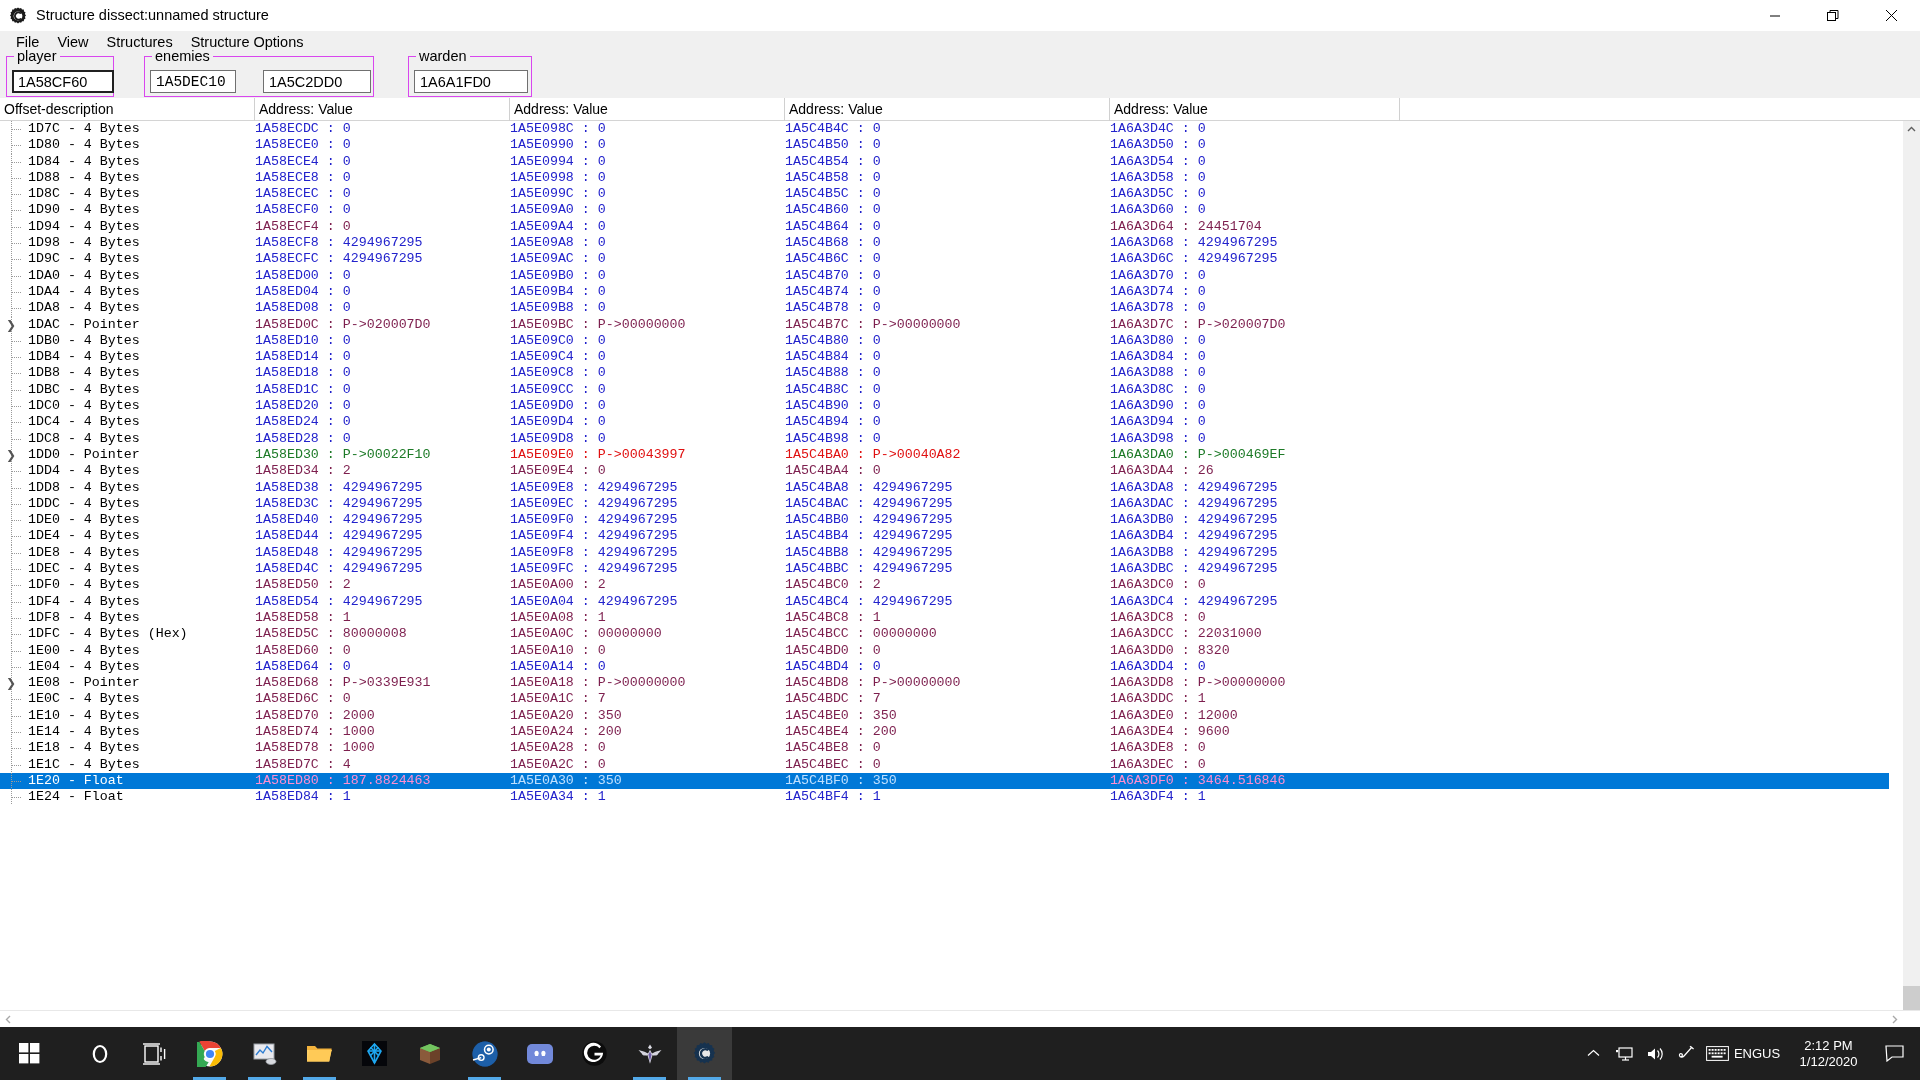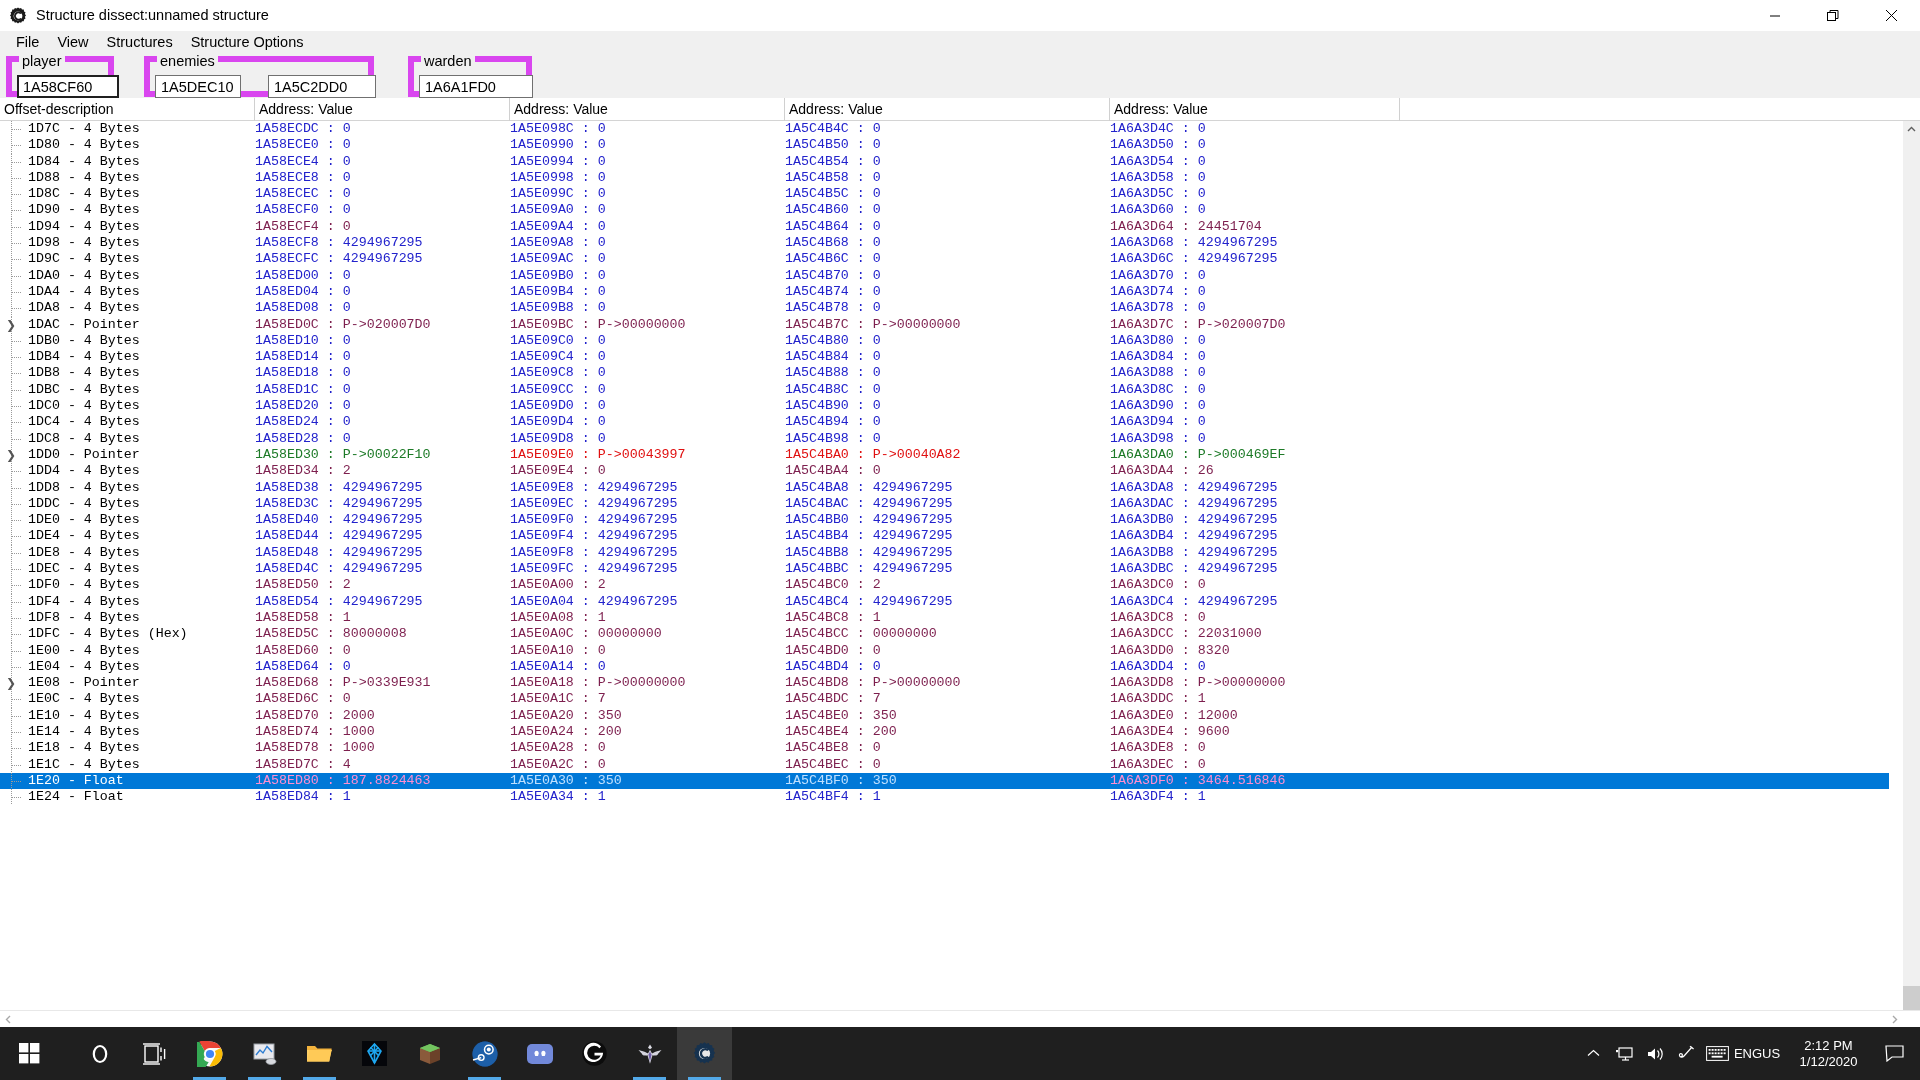--- a/index.html
+++ b/index.html
@@ -63,7 +63,7 @@
   }
   .groupbox {
     position: absolute; top: 3px; height: 41px;
-    border: 6px solid #d946ef;
+    border: 1px solid #d946ef;
     border-radius: 0;
   }
   .groupbox .gb-title {

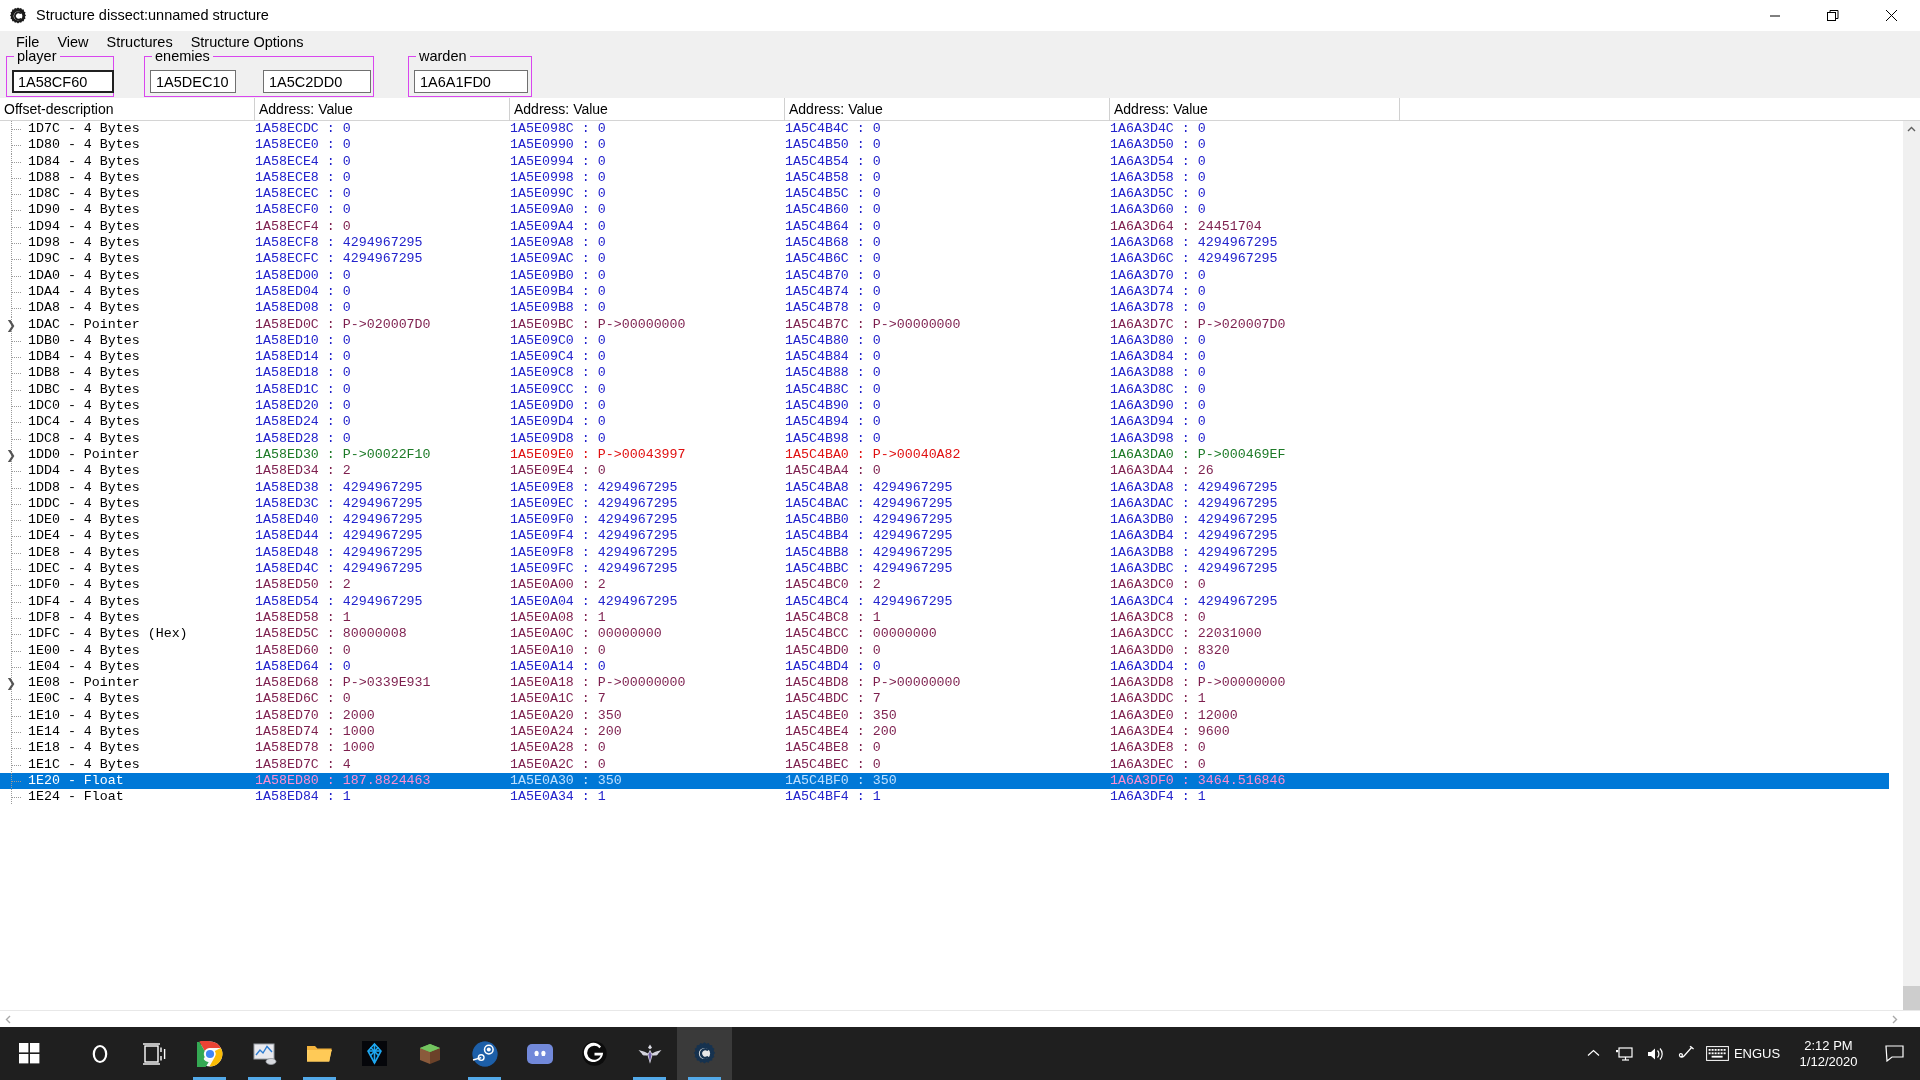--- a/index.html
+++ b/index.html
@@ -298,7 +298,7 @@
       </div>
       <div class="groupbox" style="left: 144px; width: 230px;">
         <span class="gb-title">enemies</span>
-        <div class="addr-input" style="left: 5px; width: 86px;">1A5DEC10</div>
+        <div class="addr-input" style="left: 5px; width: 86px; font-family: Liberation Mono, monospace;">1A5DEC10</div>
         <div class="addr-input" style="left: 118px; width: 108px;">1A5C2DD0</div>
       </div>
       <div class="groupbox" style="left: 408px; width: 124px;">

